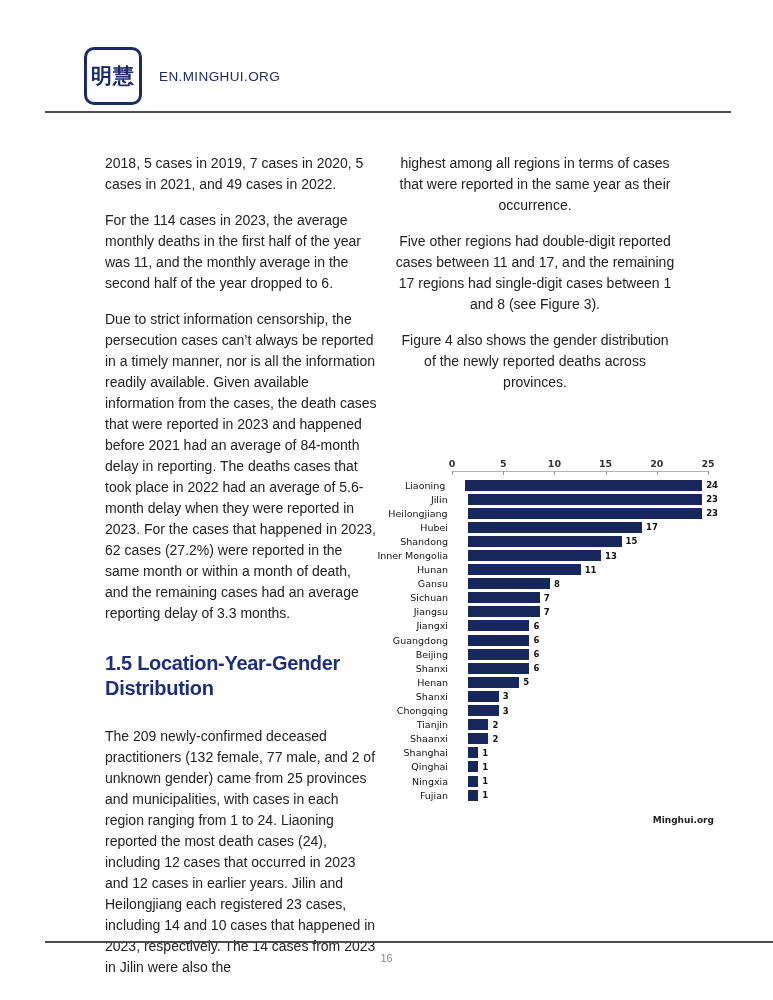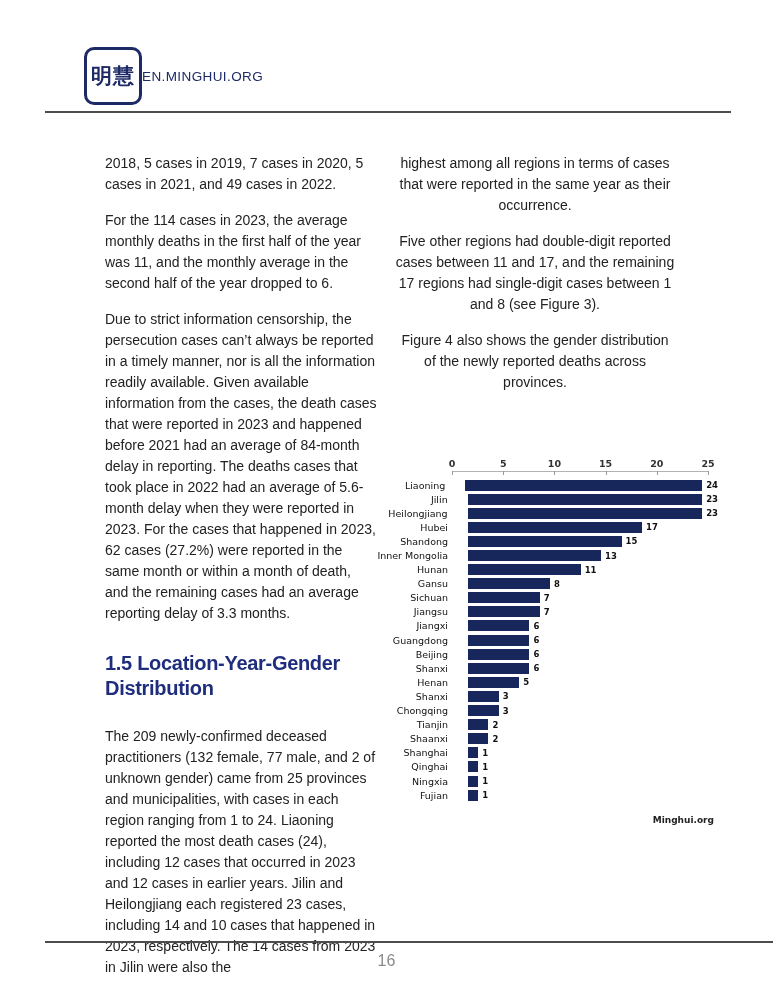--- a/index.html
+++ b/index.html
@@ -9,7 +9,7 @@
     overflow:hidden;
   }
   
-  .header{position:absolute;left:45px;top:47px;display:flex;align-items:center;gap:0;padding-left:39px;}
+  .header{position:absolute;left:45px;top:47px;display:flex;align-items:center;gap:17px;padding-left:39px;}
   .logo{
     width:52px;height:52px;border:3px solid #1e2a66;border-radius:10px;
     display:flex;align-items:center;justify-content:center;

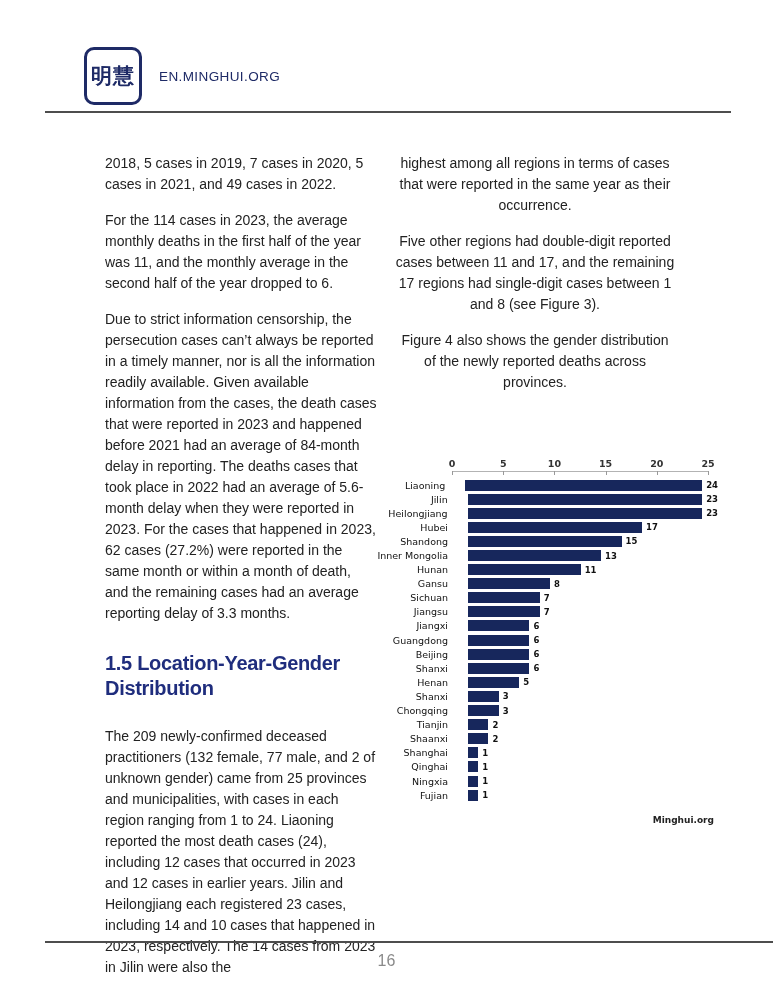--- a/index.html
+++ b/index.html
@@ -59,7 +59,7 @@
   .footer-rule{position:absolute;left:45px;top:941px;width:728px;height:2px;background:#4d4d4d;}
   .page-number{
     position:absolute;left:0;top:952px;width:773px;text-align:center;
-    font-size:16px;color:#8a8a8a;
+    font-size:11px;color:#8a8a8a;
   }
 </style>
 </head>

